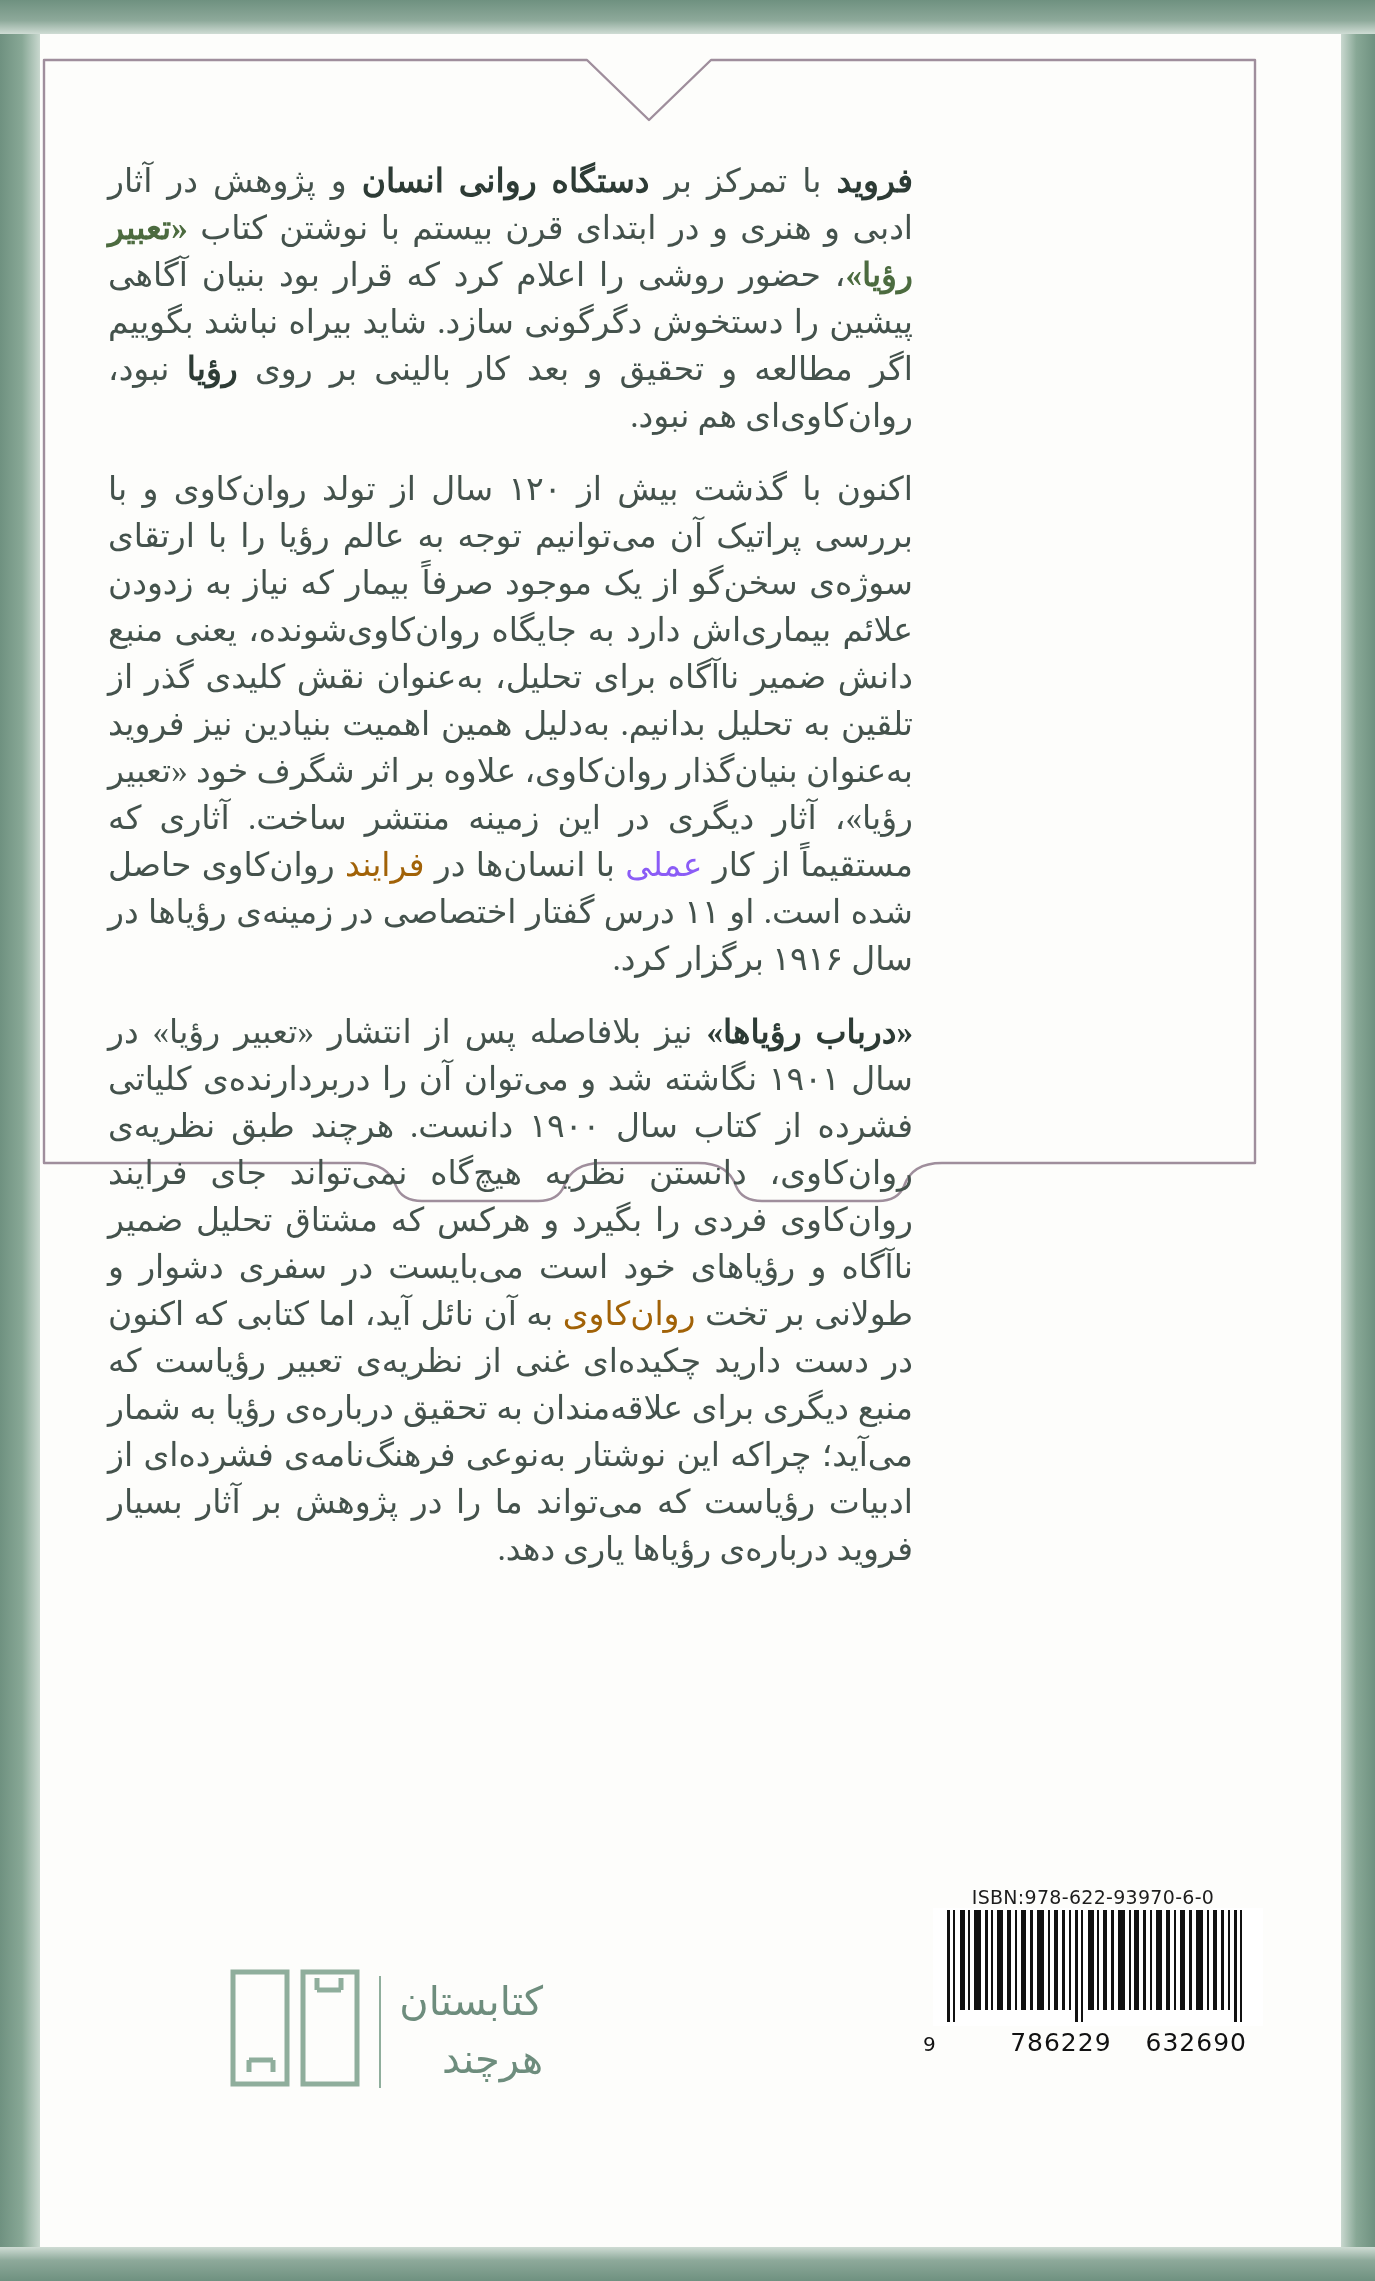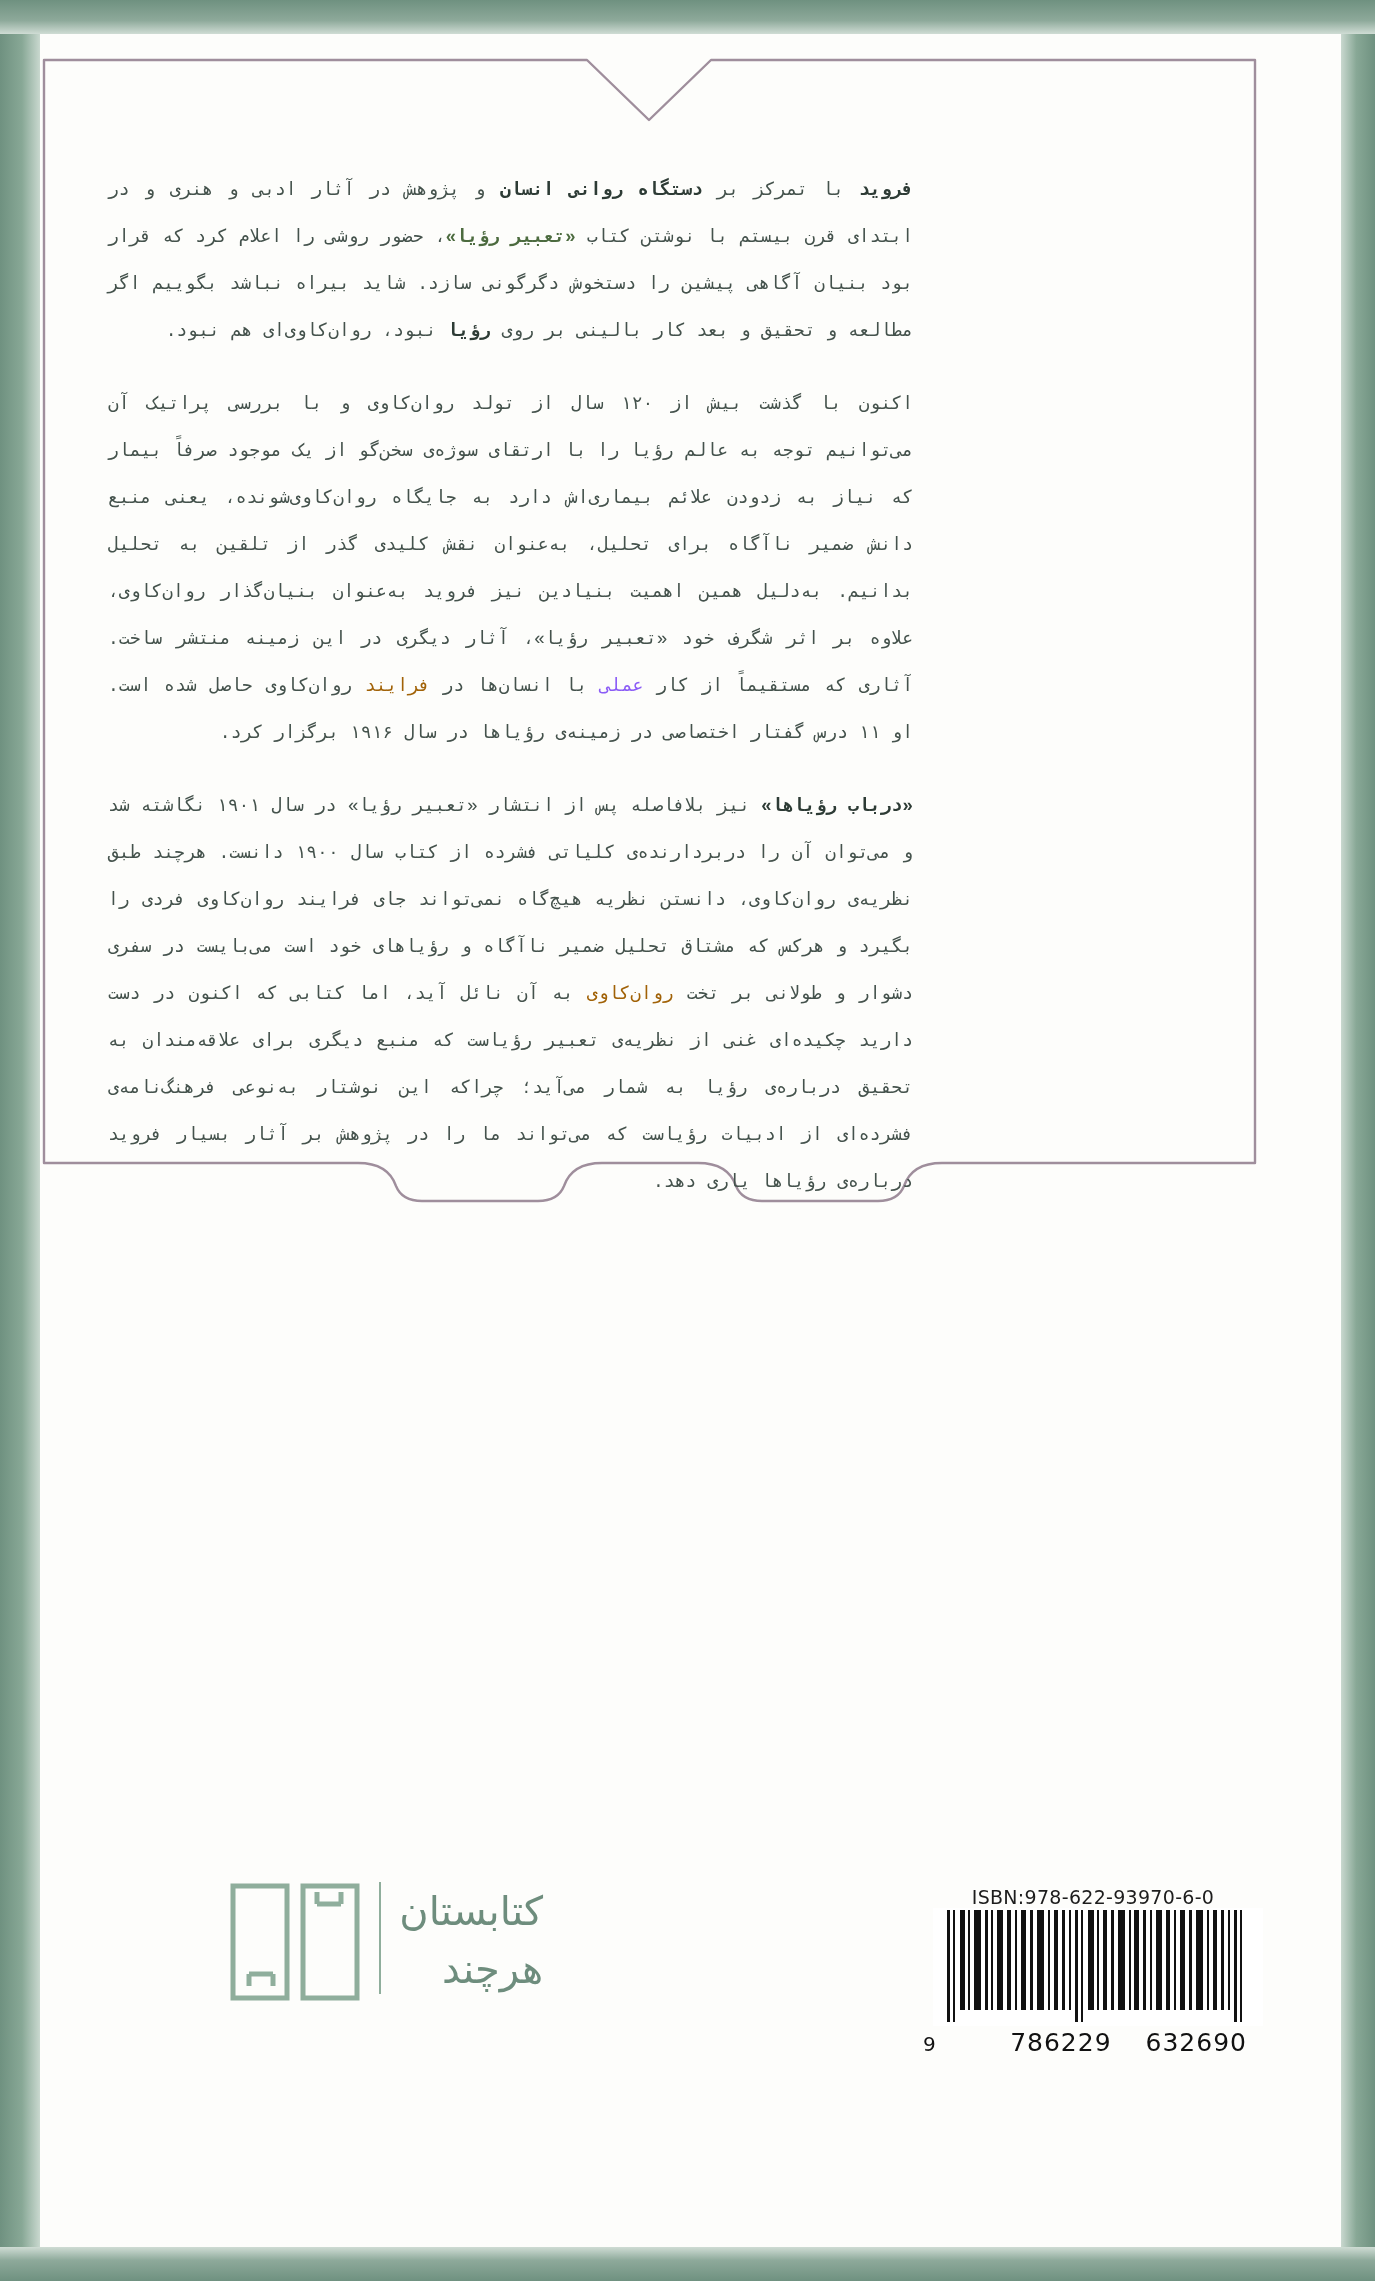--- a/index.html
+++ b/index.html
@@ -53,10 +53,10 @@
     color:#3b4a44;
   }
   .para{
-    font-family:Liberation Mono, monospace;
-    font-size:18px;
+    font-family:Liberation Serif, serif;
+    font-size:33px;
     line-height:47px;
-    margin:17px 0 26px 0;
+    margin:8px 0 26px 0;
     text-align:justify;
     text-justify:inter-word;
     color:#44524c;

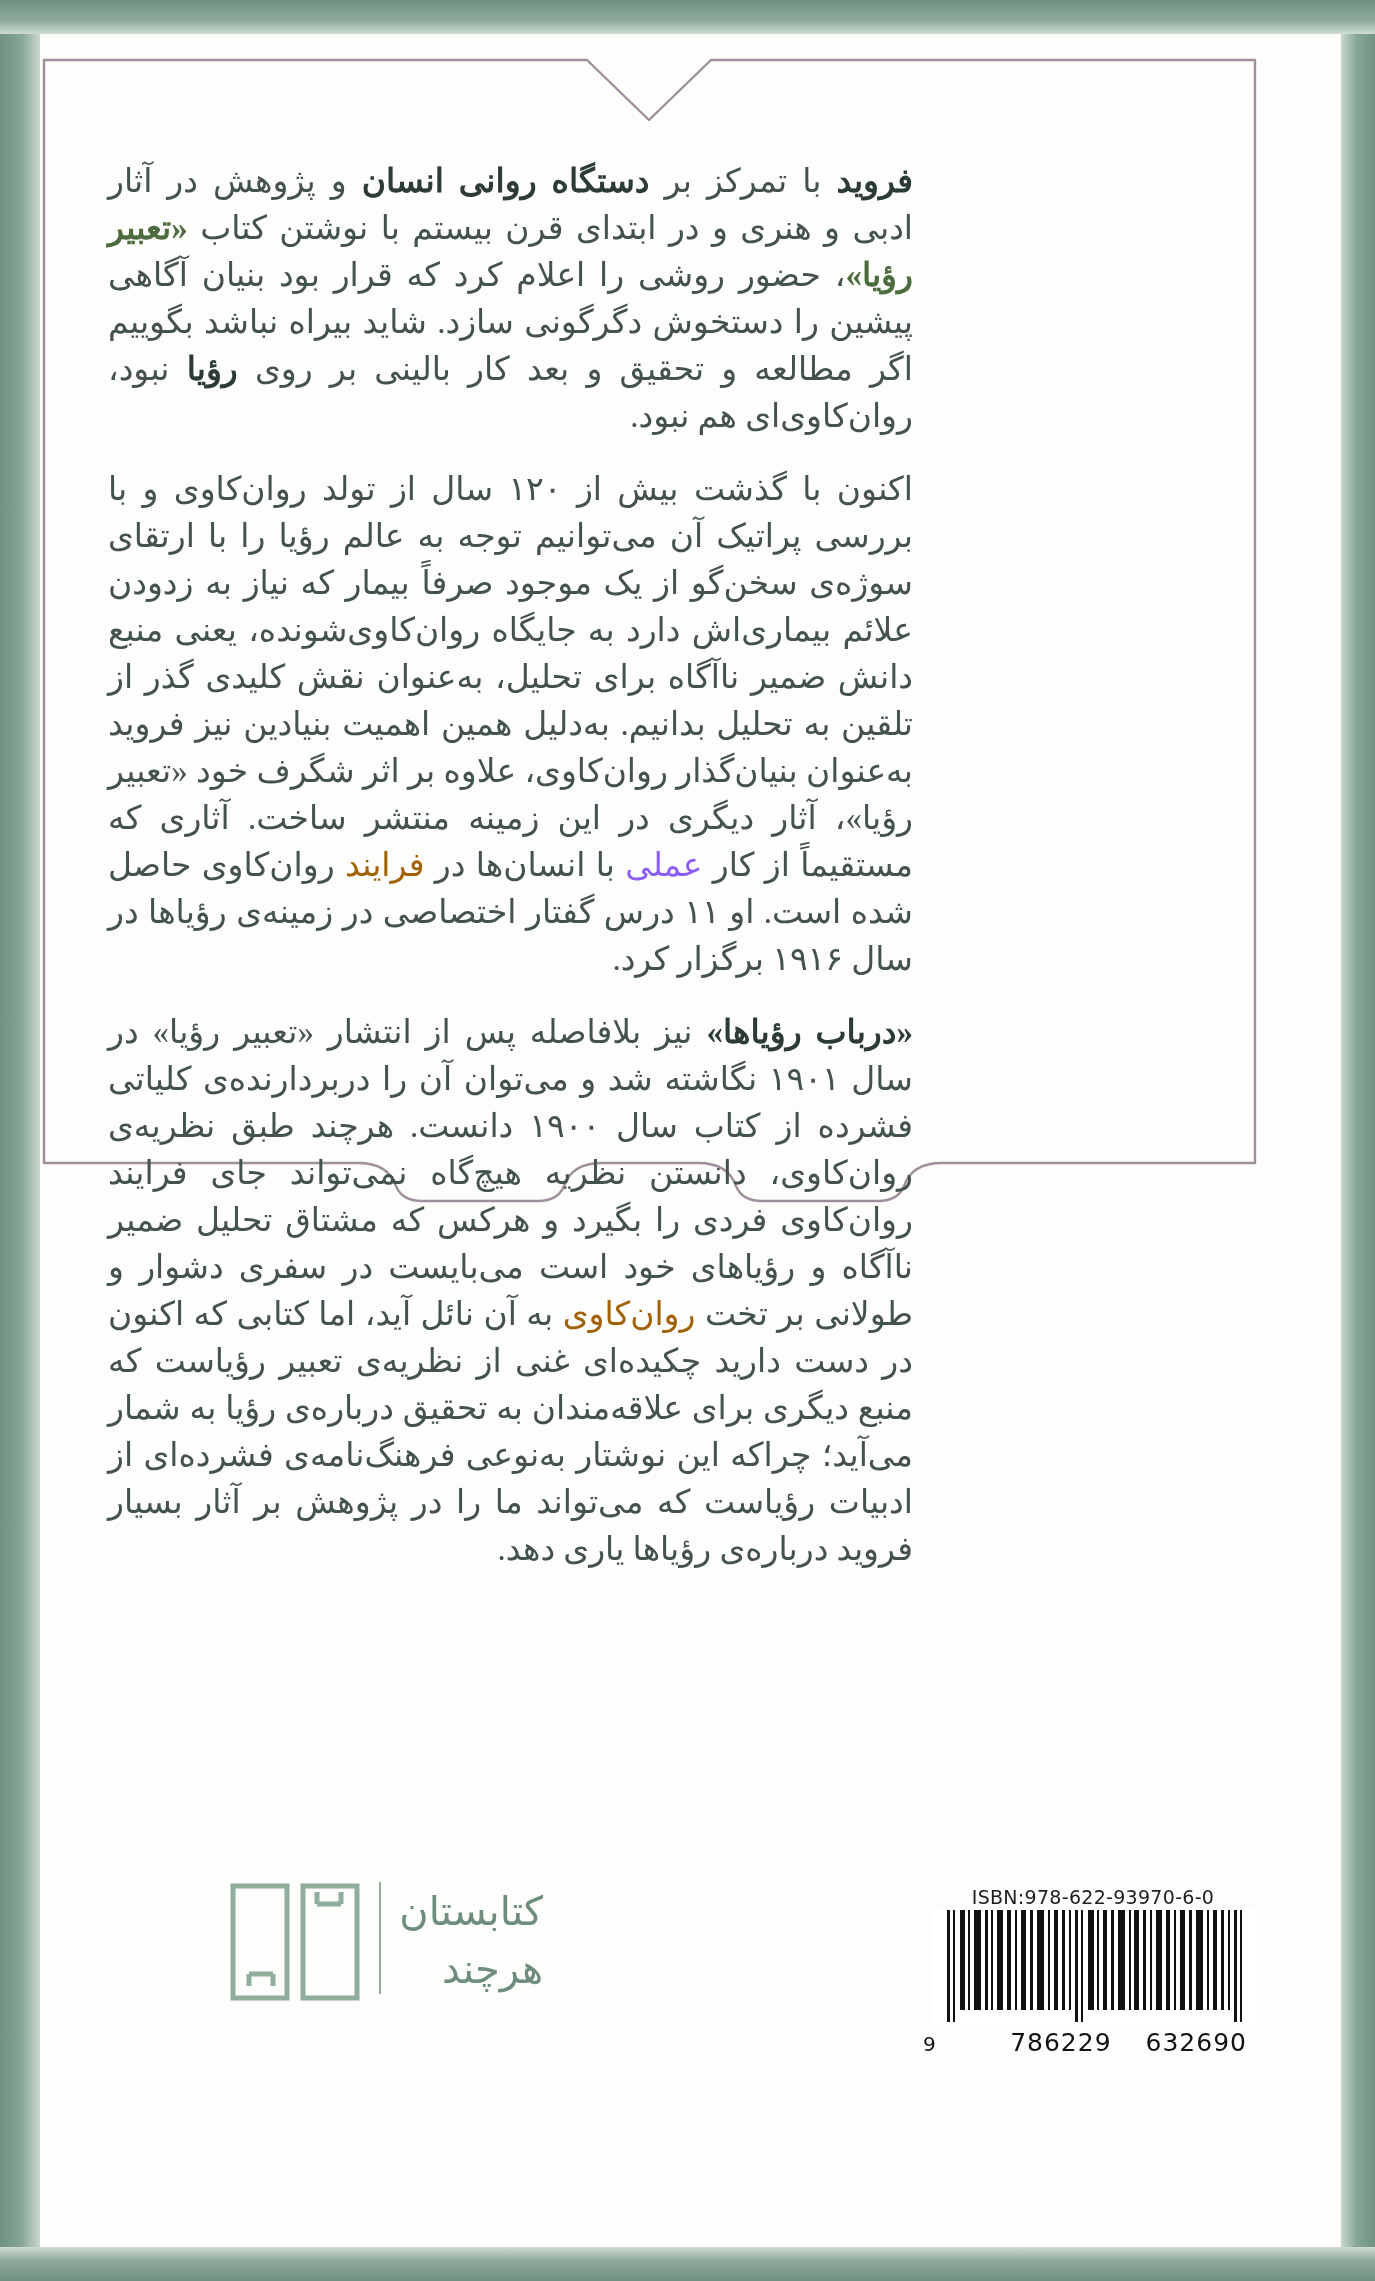--- a/index.html
+++ b/index.html
@@ -78,9 +78,9 @@
   }
   .logo-wrap{
     position:absolute;
-    left:15px;top:2px;
+    left:15px;top:18px;
     width:420px;height:190px;
-    display:flex;flex-direction:row-reverse;align-items:flex-start;
+    display:flex;flex-direction:row-reverse;align-items:flex-end;
   }
   .logo-mark{
     width:132px;height:120px;

